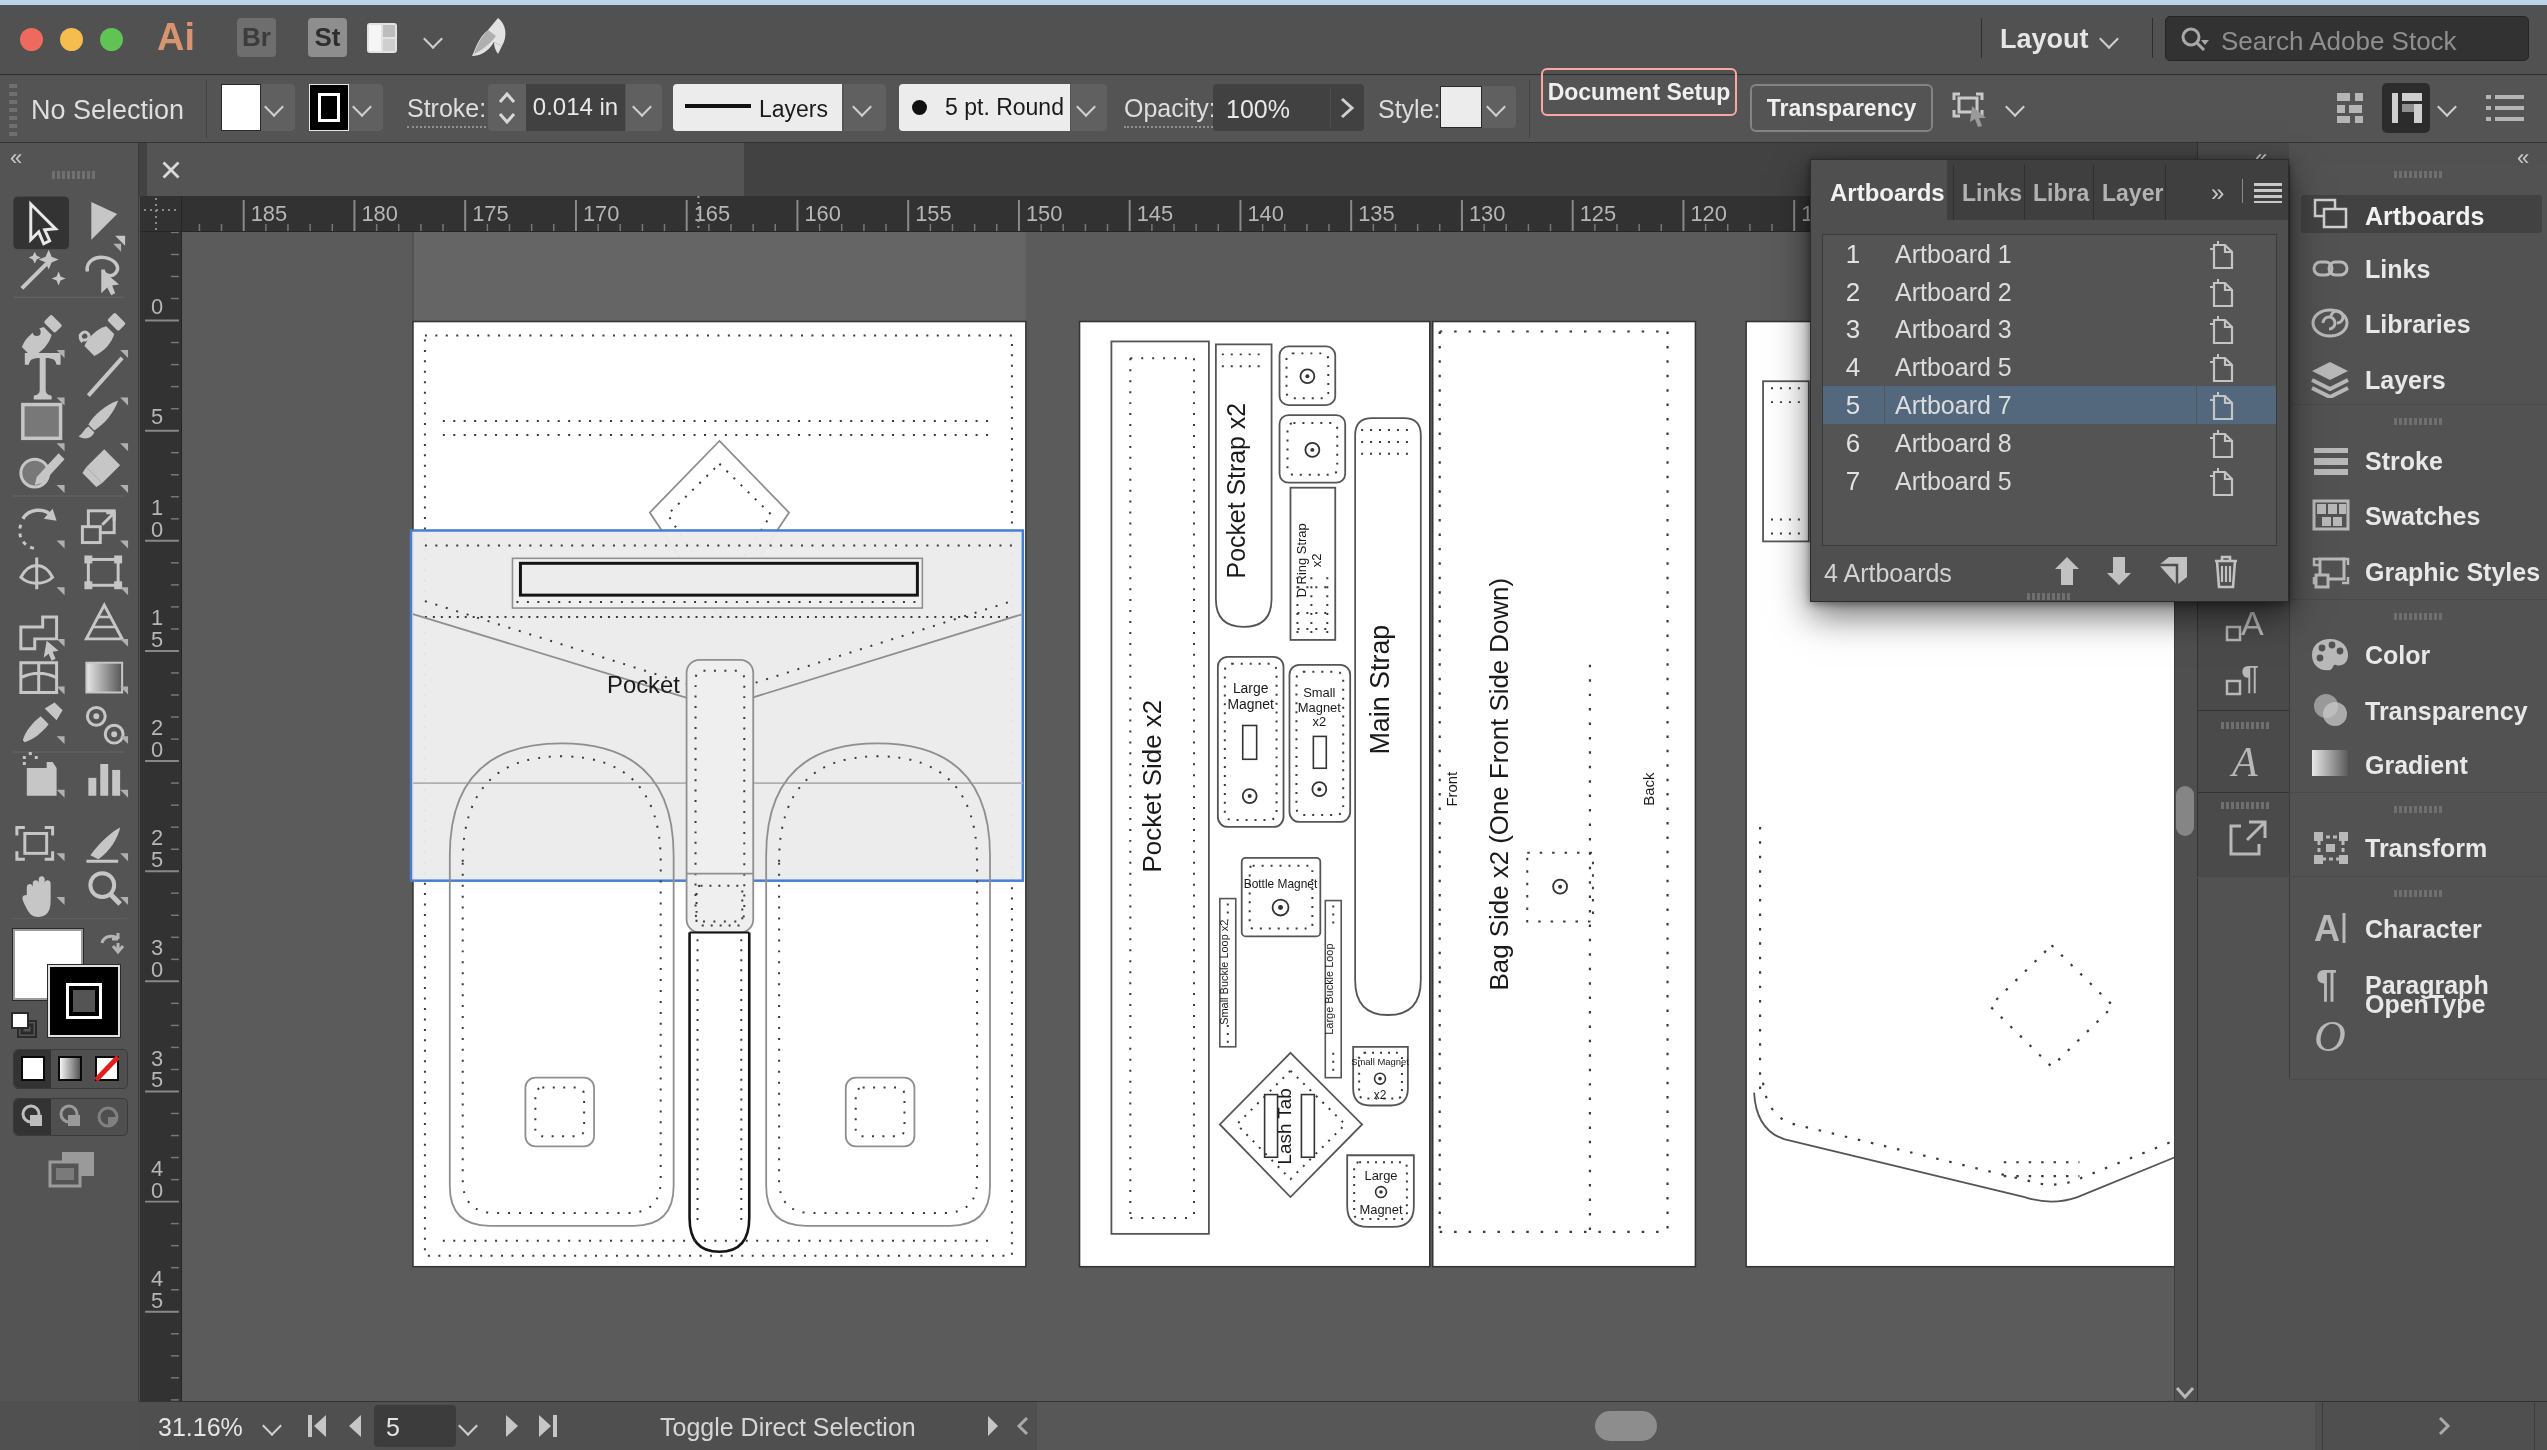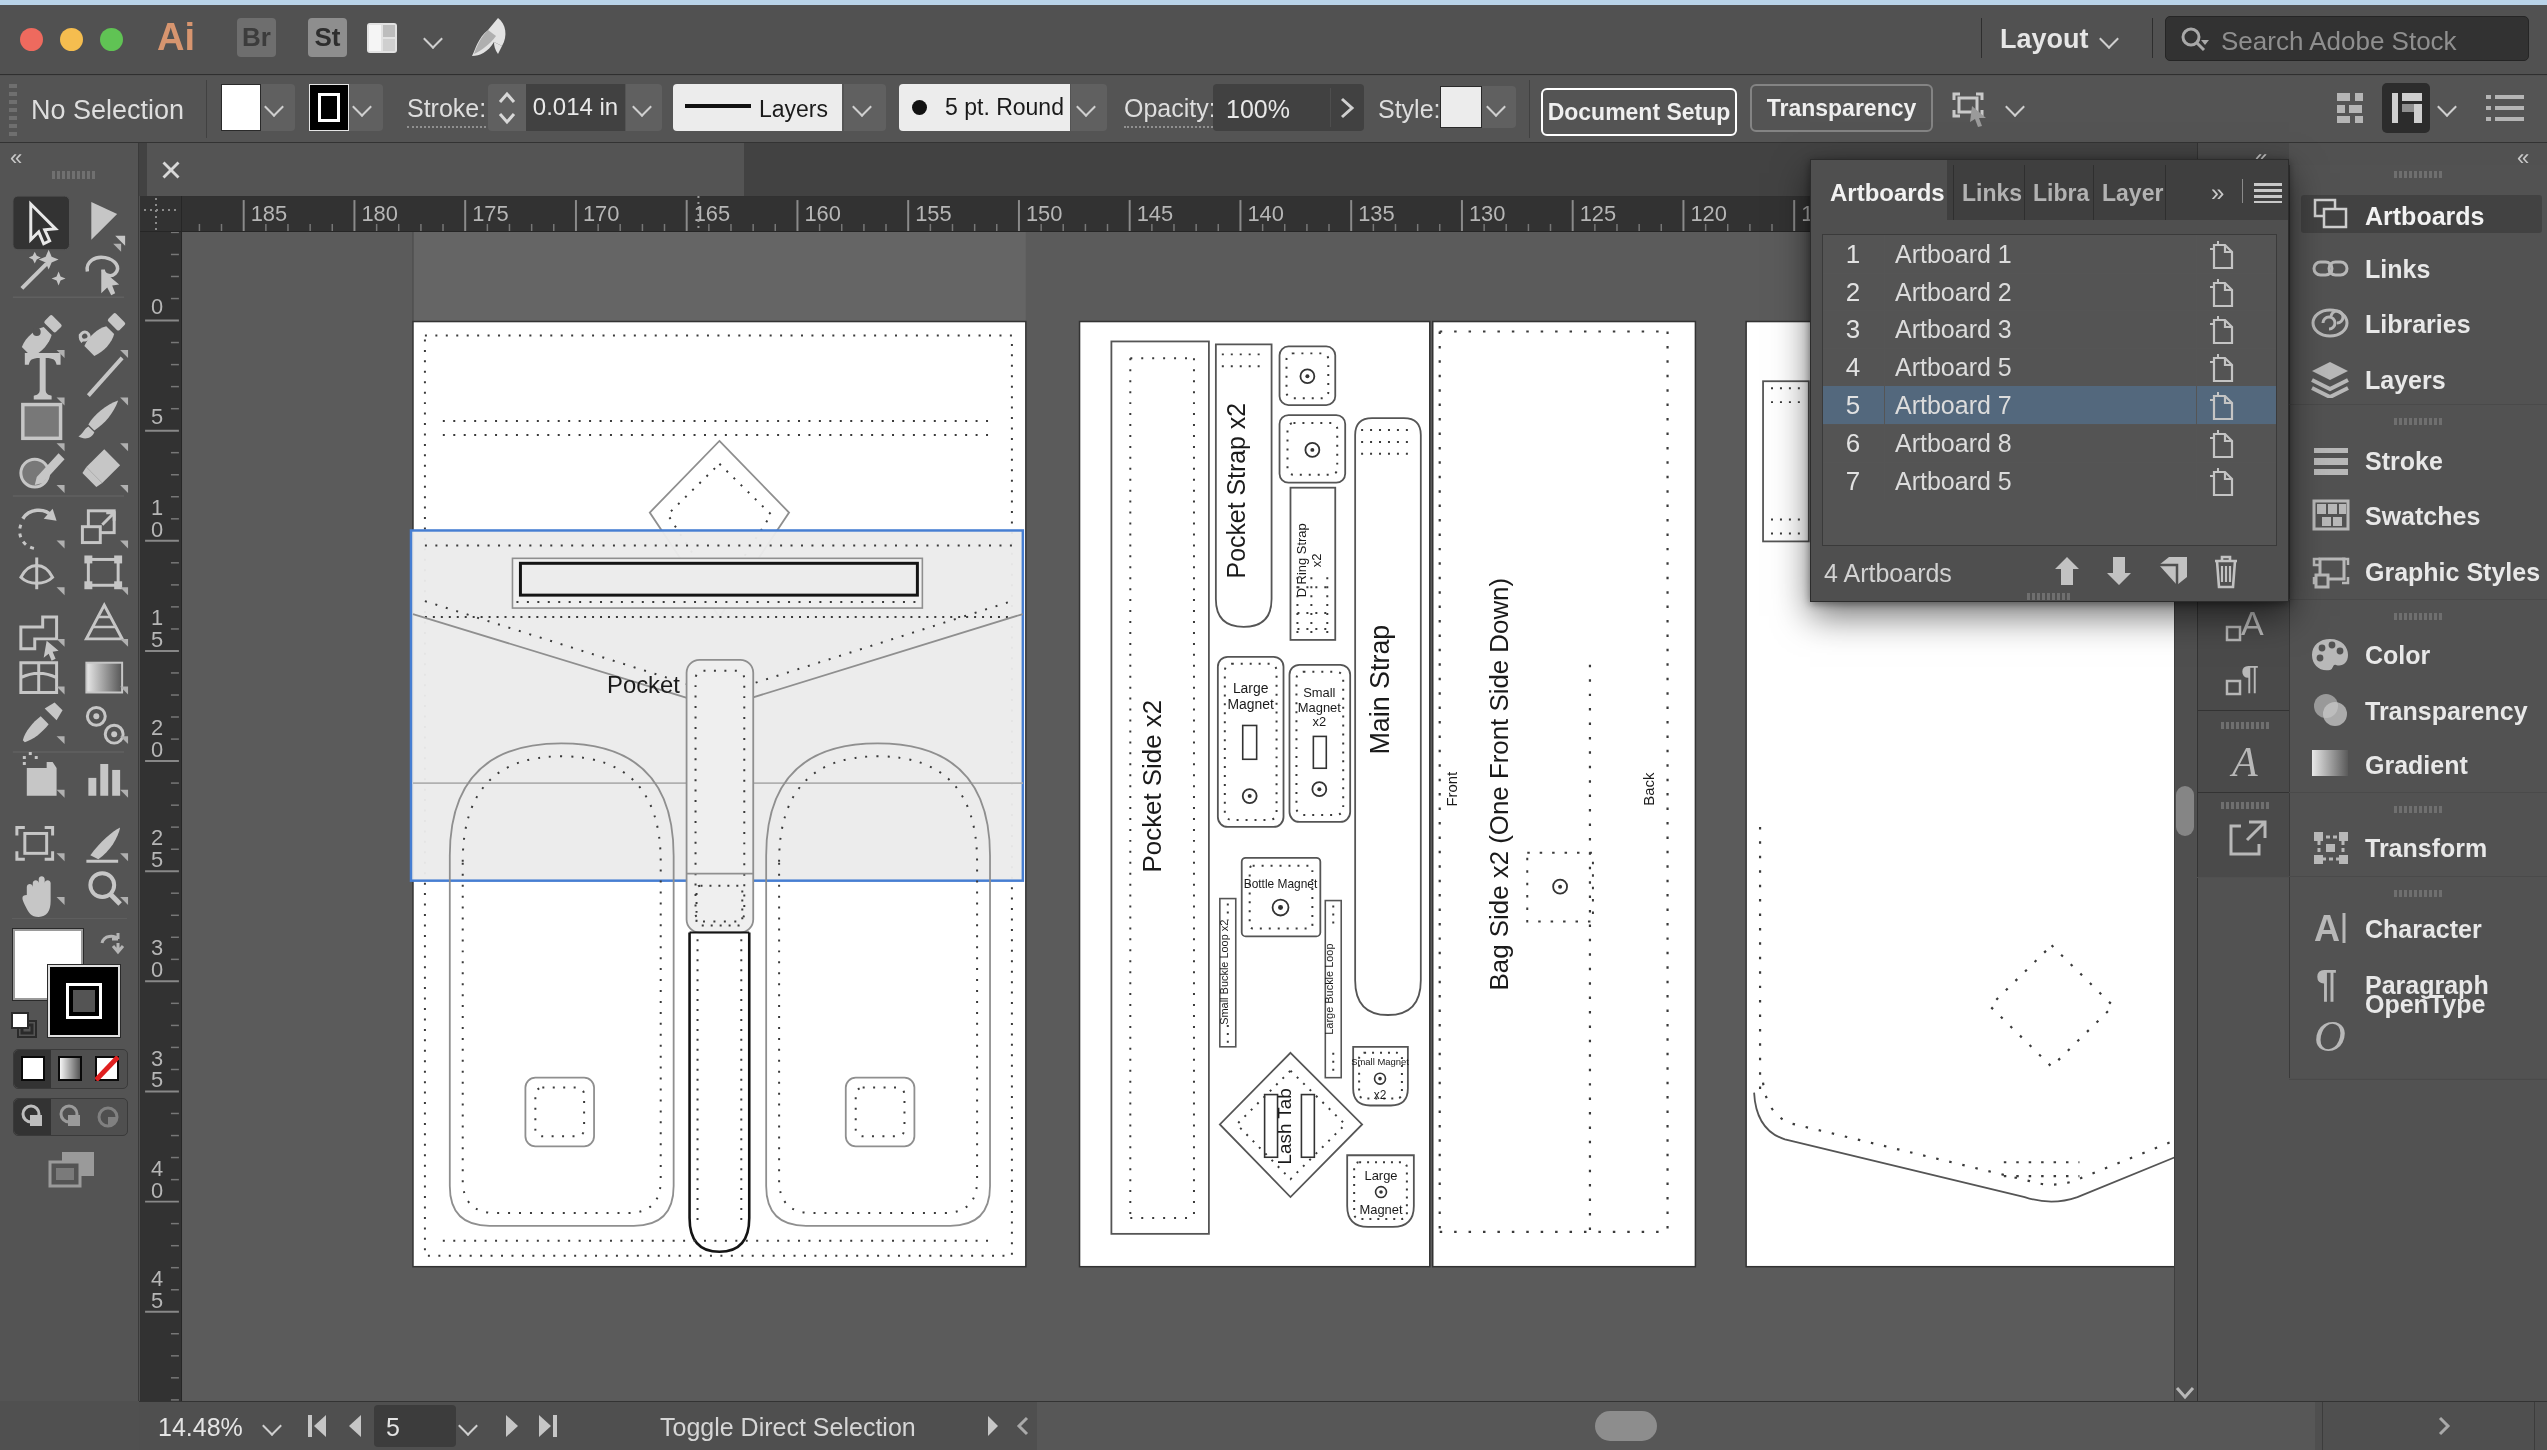--- a/index.html
+++ b/index.html
@@ -123,7 +123,7 @@
 <div class="abs chev" style="left:1489px;top:100px"></div>
 <div class="sep" style="left:1529px;top:80px;height:58px"></div>
 
-<div class="abs" style="left:1541px;top:88px;width:196px;height:48px;border:2px solid #ffffff;border-radius:6px;color:#efefef;font-size:23px;font-weight:bold;text-align:center;line-height:44px">Document Setup</div>
+<div class="abs" style="left:1541px;top:68px;width:196px;height:48px;border:2px solid #fca5a5;border-radius:6px;color:#efefef;font-size:23px;font-weight:bold;text-align:center;line-height:44px">Document Setup</div>
 
 <div class="abs" style="left:1750px;top:84px;width:183px;height:48px;border:2px solid #848484;border-radius:6px;color:#efefef;font-size:23px;font-weight:bold;text-align:center;line-height:44px">Transparency</div>
 

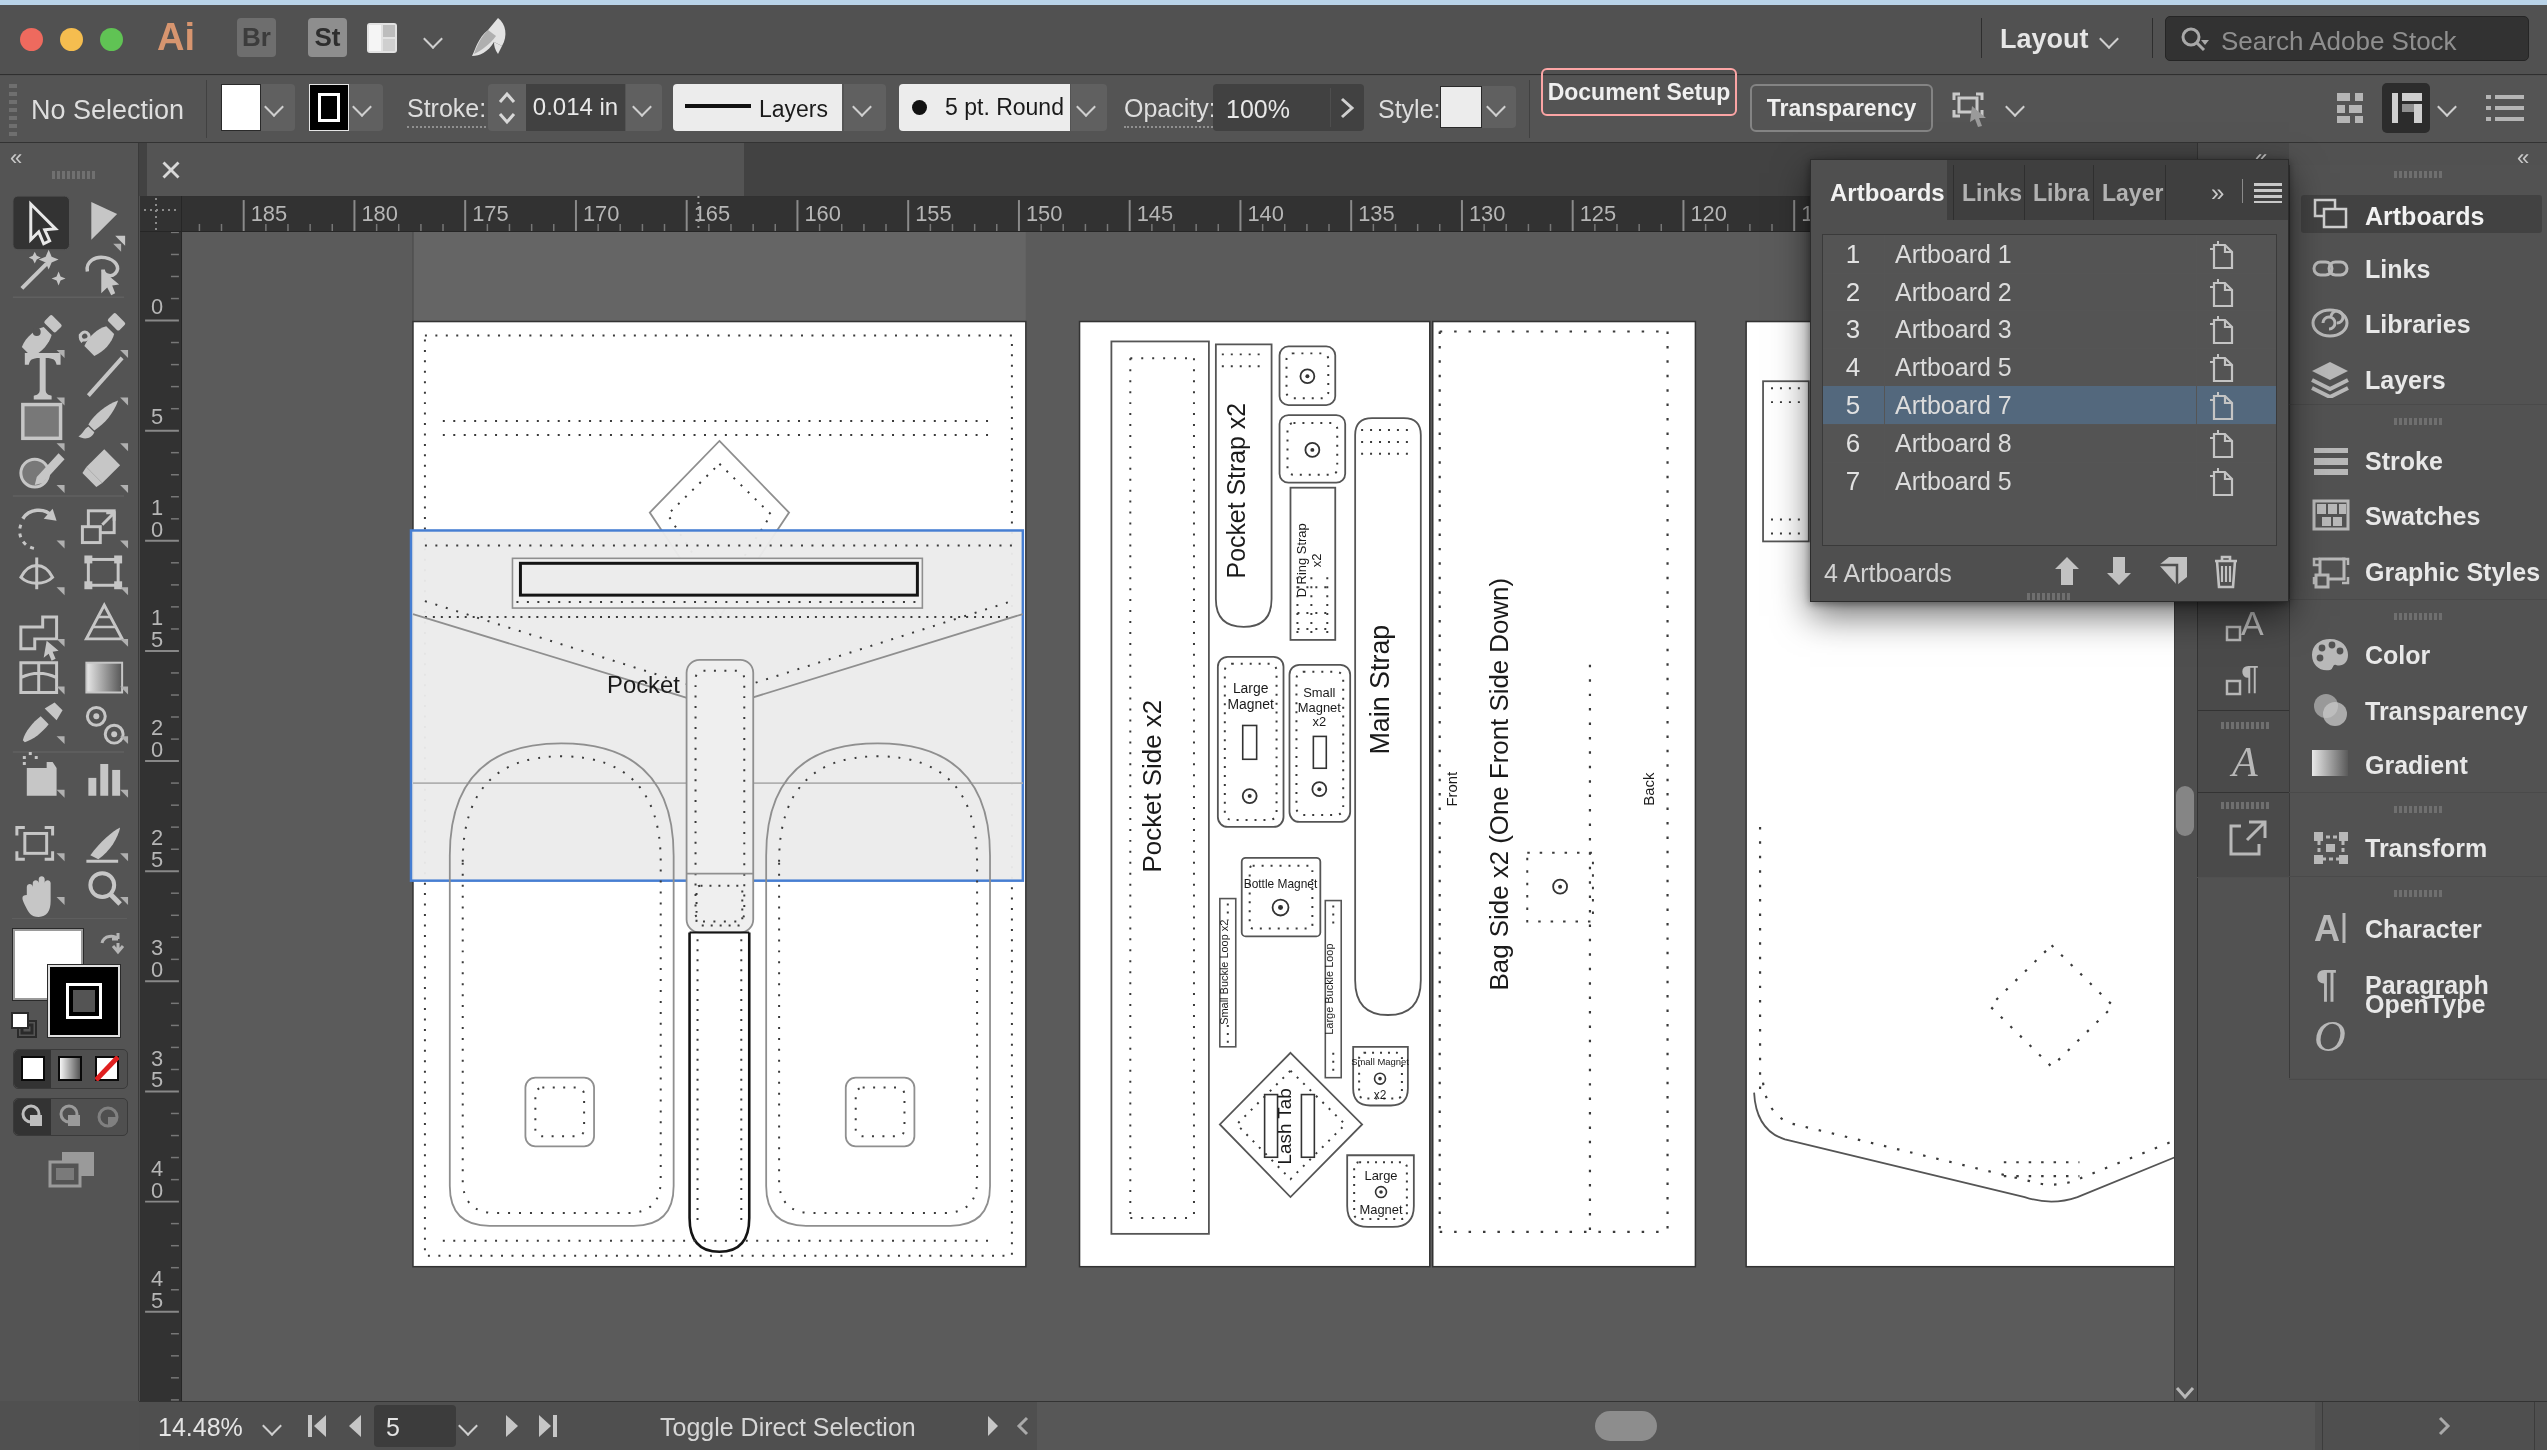--- a/index.html
+++ b/index.html
@@ -1186,7 +1186,7 @@
 
 <div class="abs" style="left:139px;top:1401px;width:2408px;height:50px;background:#4f4f4f;border-top:1px solid #333"></div>
 
-<div class="abs" style="left:158px;top:1413px;color:#e4e4e4;font-size:25px">14.48%</div>
+<div class="abs" style="left:158px;top:1413px;color:#e4e4e4;font-size:25px">31.16%</div>
 <div class="abs chev" style="left:265px;top:1419px"></div>
 
 <svg class="abs" style="left:304px;top:1413px" width="26" height="26" viewBox="0 0 26 26">

